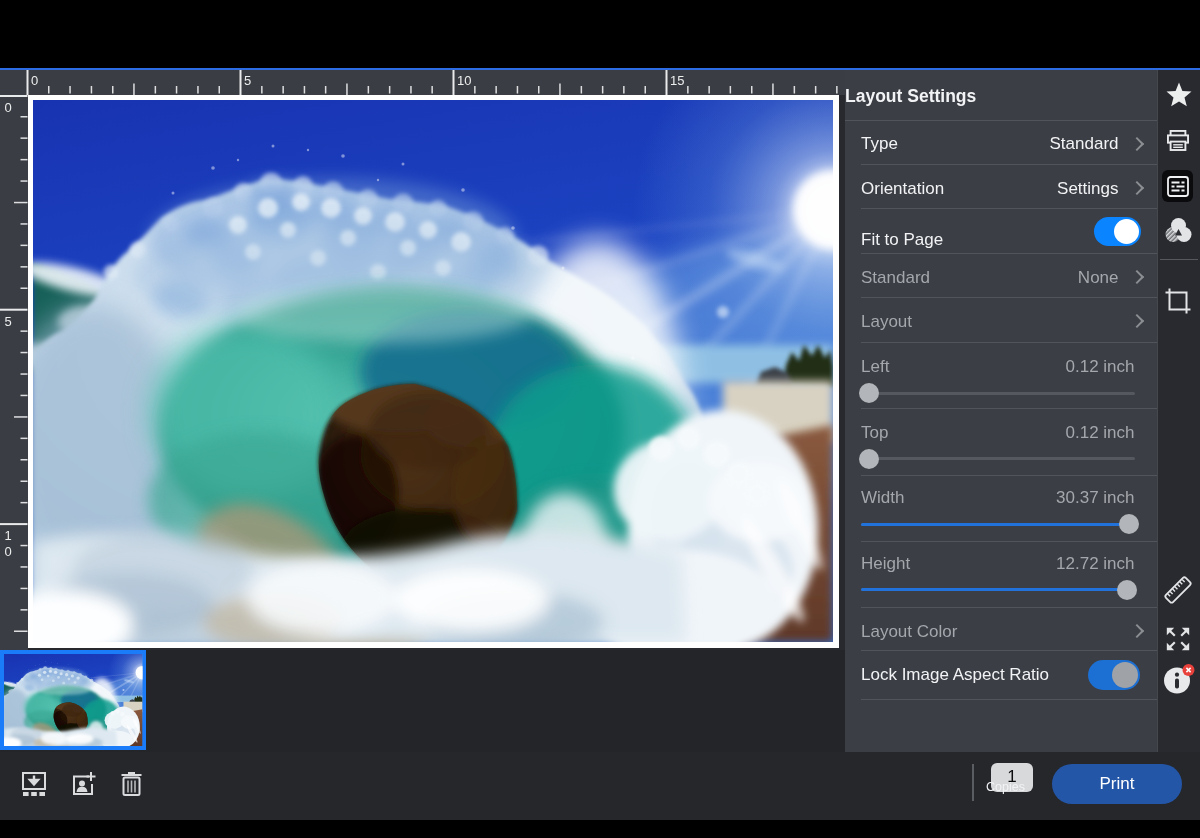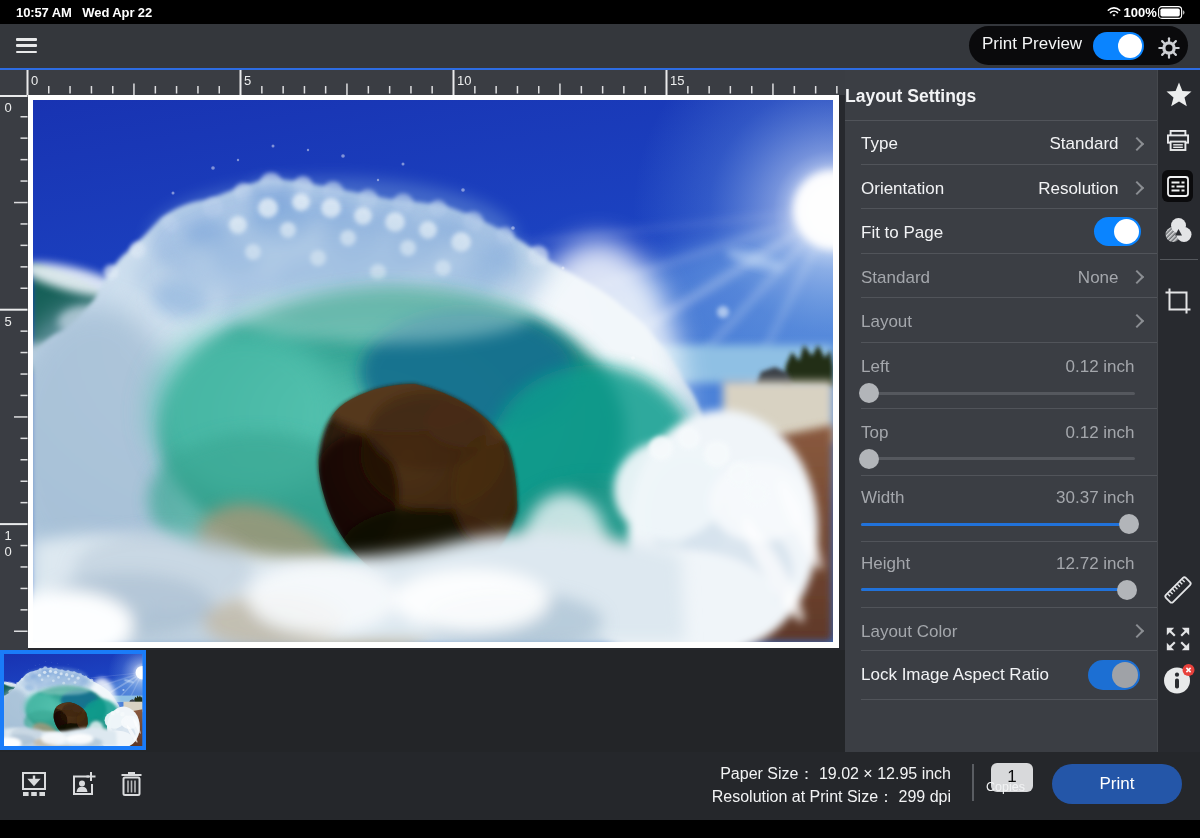--- a/index.html
+++ b/index.html
@@ -63,20 +63,6 @@
 <body>
 <div id="page">
 
-  <div class="abs" id="statusbar">
-    <div class="abs" id="stattime">10:57 AM&nbsp;&nbsp;&nbsp;Wed Apr 22</div>
-    <svg class="abs" style="left:1107px;top:7px" width="14" height="11" viewBox="0 0 16 12">
-      <path d="M8 10.6 L9.8 8.8 A2.7 2.7 0 0 0 6.2 8.8 Z" fill="#fff"></path>
-      <path d="M4 6.2 A5.7 5.7 0 0 1 12 6.2" stroke="#fff" stroke-width="1.8" fill="none" stroke-linecap="round"></path>
-      <path d="M1.5 3.4 A9.3 9.3 0 0 1 14.5 3.4" stroke="#fff" stroke-width="1.8" fill="none" stroke-linecap="round"></path>
-    </svg>
-    <div class="abs" style="left:1123.5px;top:5px;font-size:13px;font-weight:bold;color:#fff">100%</div>
-    <svg class="abs" style="left:1158px;top:5.5px" width="27" height="13" viewBox="0 0 27 13">
-      <rect x="0.6" y="0.6" width="23" height="11.8" rx="3.2" fill="none" stroke="#fff" stroke-width="1.1"></rect>
-      <rect x="2.4" y="2.4" width="19.4" height="8.2" rx="1.8" fill="#fff"></rect>
-      <path d="M24.8 4.2 A2.4 2.4 0 0 1 24.8 8.8 Z" fill="#fff" opacity="0.7"></path>
-    </svg>
-  </div>
 
   <div class="abs" id="toolbar">
     <div class="abs hline" style="top:14px"></div>

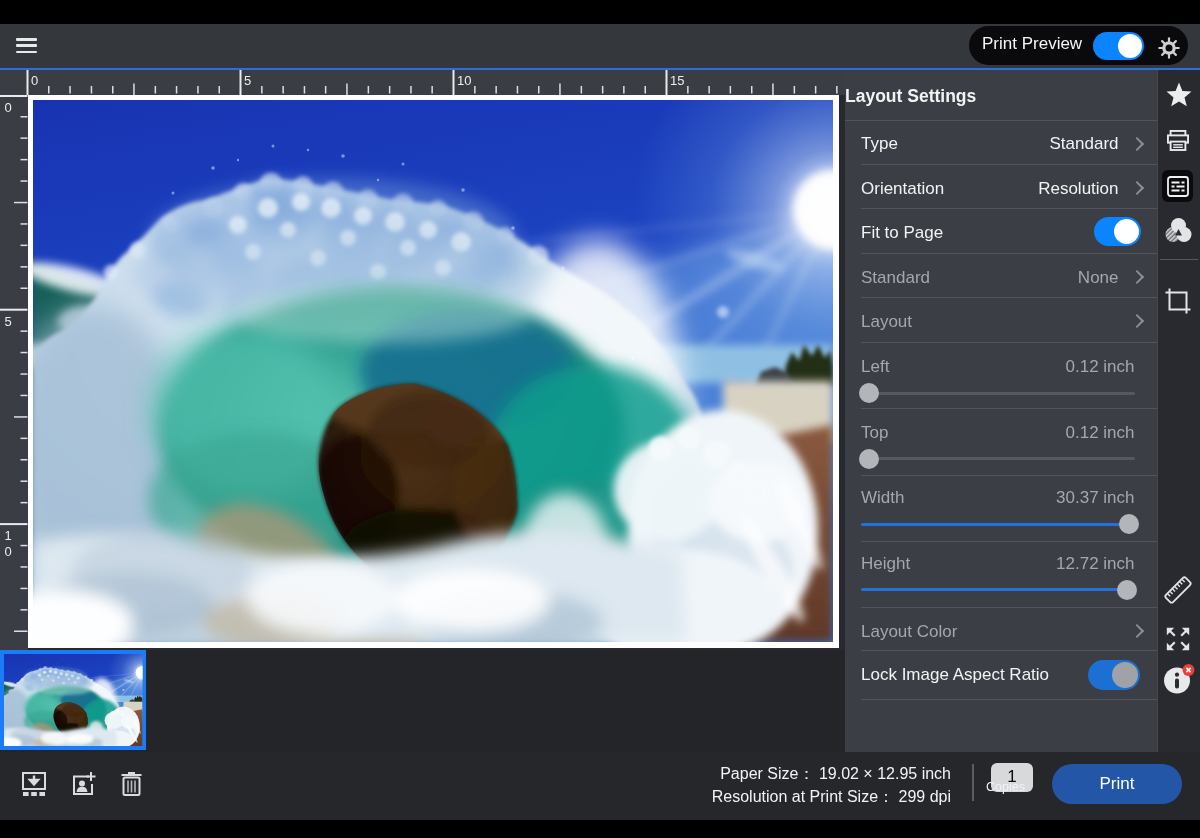--- a/index.html
+++ b/index.html
@@ -64,29 +64,6 @@
 <div id="page">
 
 
-  <div class="abs" id="toolbar">
-    <div class="abs hline" style="top:14px"></div>
-    <div class="abs hline" style="top:20.4px"></div>
-    <div class="abs hline" style="top:26.8px"></div>
-    <div class="abs" id="pill"></div>
-    <div class="abs" id="pilltext">Print Preview</div>
-    <div class="abs" id="pilltoggle">
-        <div class="knob"></div>
-      </div>
-    <svg class="abs" style="left:1156.5px;top:11.5px" width="24" height="24" viewBox="0 0 24 24">
-        <g fill="#cdcfd3">
-          <rect x="10.9" y="1.2" width="2.2" height="5.2" rx="1.1" transform="rotate(0 12 12)"></rect>
-          <rect x="10.9" y="1.2" width="2.2" height="5.2" rx="1.1" transform="rotate(45 12 12)"></rect>
-          <rect x="10.9" y="1.2" width="2.2" height="5.2" rx="1.1" transform="rotate(90 12 12)"></rect>
-          <rect x="10.9" y="1.2" width="2.2" height="5.2" rx="1.1" transform="rotate(135 12 12)"></rect>
-          <rect x="10.9" y="1.2" width="2.2" height="5.2" rx="1.1" transform="rotate(180 12 12)"></rect>
-          <rect x="10.9" y="1.2" width="2.2" height="5.2" rx="1.1" transform="rotate(225 12 12)"></rect>
-          <rect x="10.9" y="1.2" width="2.2" height="5.2" rx="1.1" transform="rotate(270 12 12)"></rect>
-          <rect x="10.9" y="1.2" width="2.2" height="5.2" rx="1.1" transform="rotate(315 12 12)"></rect>
-          <path d="M12 5.2 A6.8 6.8 0 1 0 12 18.8 A6.8 6.8 0 1 0 12 5.2 Z M12 8.5 A3.5 3.5 0 1 1 12 15.5 A3.5 3.5 0 1 1 12 8.5 Z" fill-rule="evenodd"></path>
-        </g>
-      </svg>
-  </div>
 
   <div class="abs" id="blueline"></div>
 

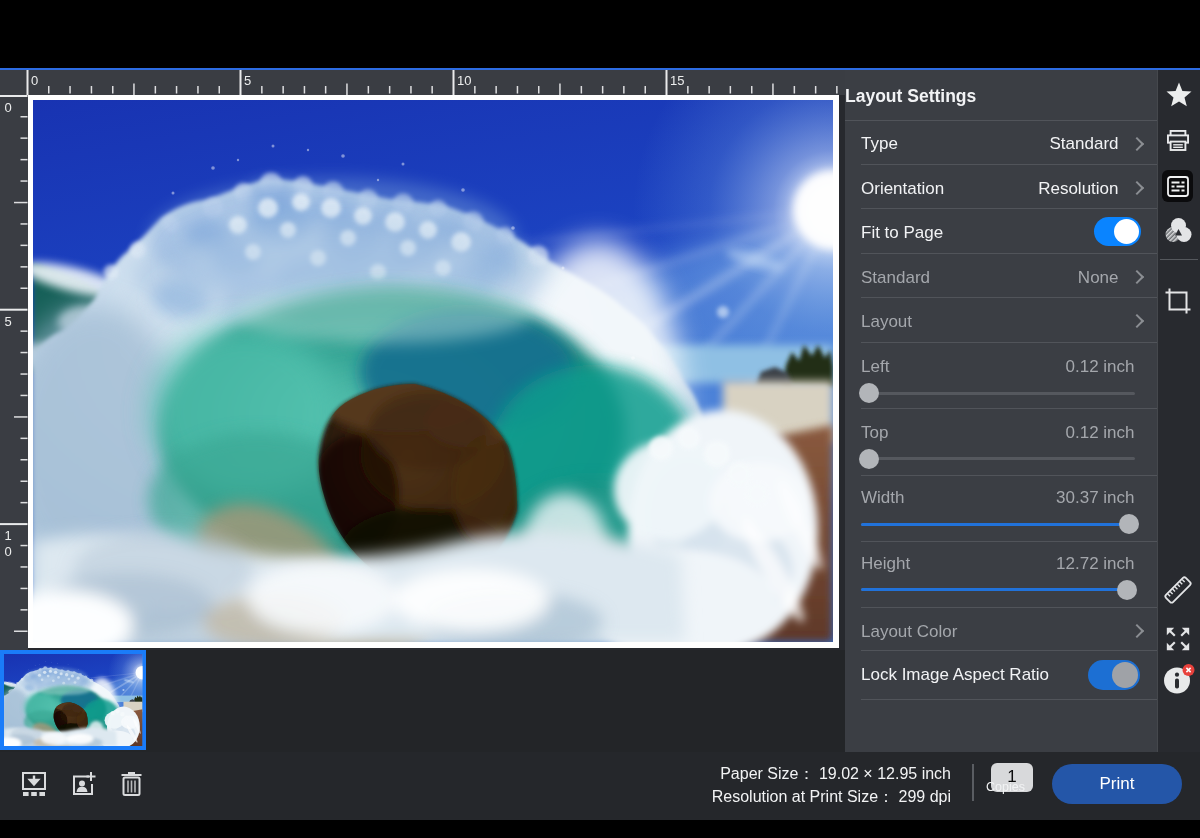--- a/index.html
+++ b/index.html
@@ -173,7 +173,7 @@
     <div class="abs sep" style="left:16px;top:94px;width:295.5px"></div>
 
     <div class="abs rowlab" style="top:109px">Orientation</div>
-    <div class="abs rowval" style="top:109px">Resolution</div>
+    <div class="abs rowval" style="top:109px">Settings</div>
     <div class="abs chev" style="top:113.5px"></div>
     <div class="abs sep" style="left:16px;top:138.5px;width:295.5px"></div>
 

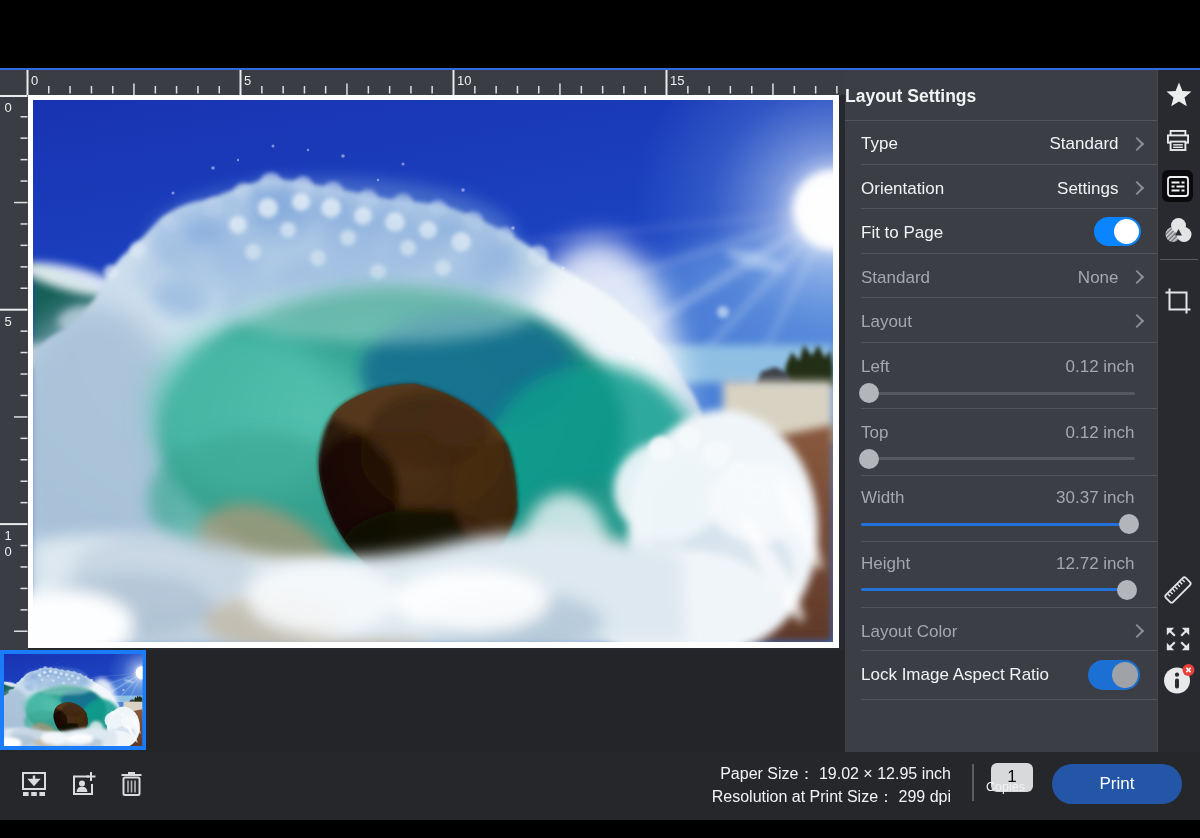--- a/index.html
+++ b/index.html
@@ -177,7 +177,7 @@
     <div class="abs chev" style="top:113.5px"></div>
     <div class="abs sep" style="left:16px;top:138.5px;width:295.5px"></div>
 
-    <div class="abs rowlab" style="top:153px">Fit to Page</div>
+    <div class="abs rowlab" style="top:160px">Fit to Page</div>
     <div class="abs toggle" style="left:249px;top:147.8px;background:#0a84ff">
         <div class="abs" style="right:2px;top:2px;width:25px;height:25px;border-radius:50%;background:#fff"></div>
       </div>

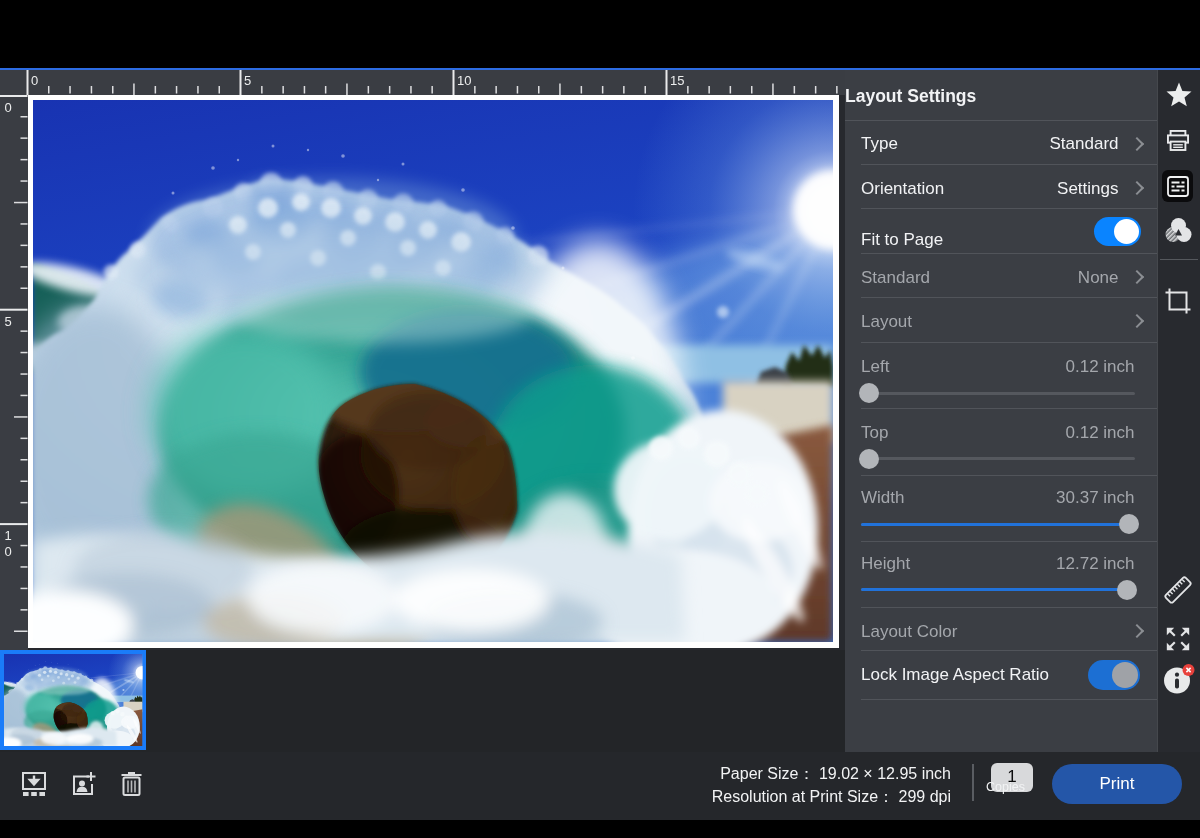--- a/index.html
+++ b/index.html
@@ -346,7 +346,6 @@
         <line x1="14" y1="8.5" x2="14" y2="20.5"></line>
       </g>
     </svg>
-    <div class="abs" id="bbtext">Paper Size：&nbsp;19.02 × 12.95 inch<br>Resolution at Print Size：&nbsp;299 dpi</div>
     <div class="abs" id="bbdivider"></div>
     <div class="abs" id="copiesbox">1</div>
     <div class="abs" id="copieslab">Copies</div>

